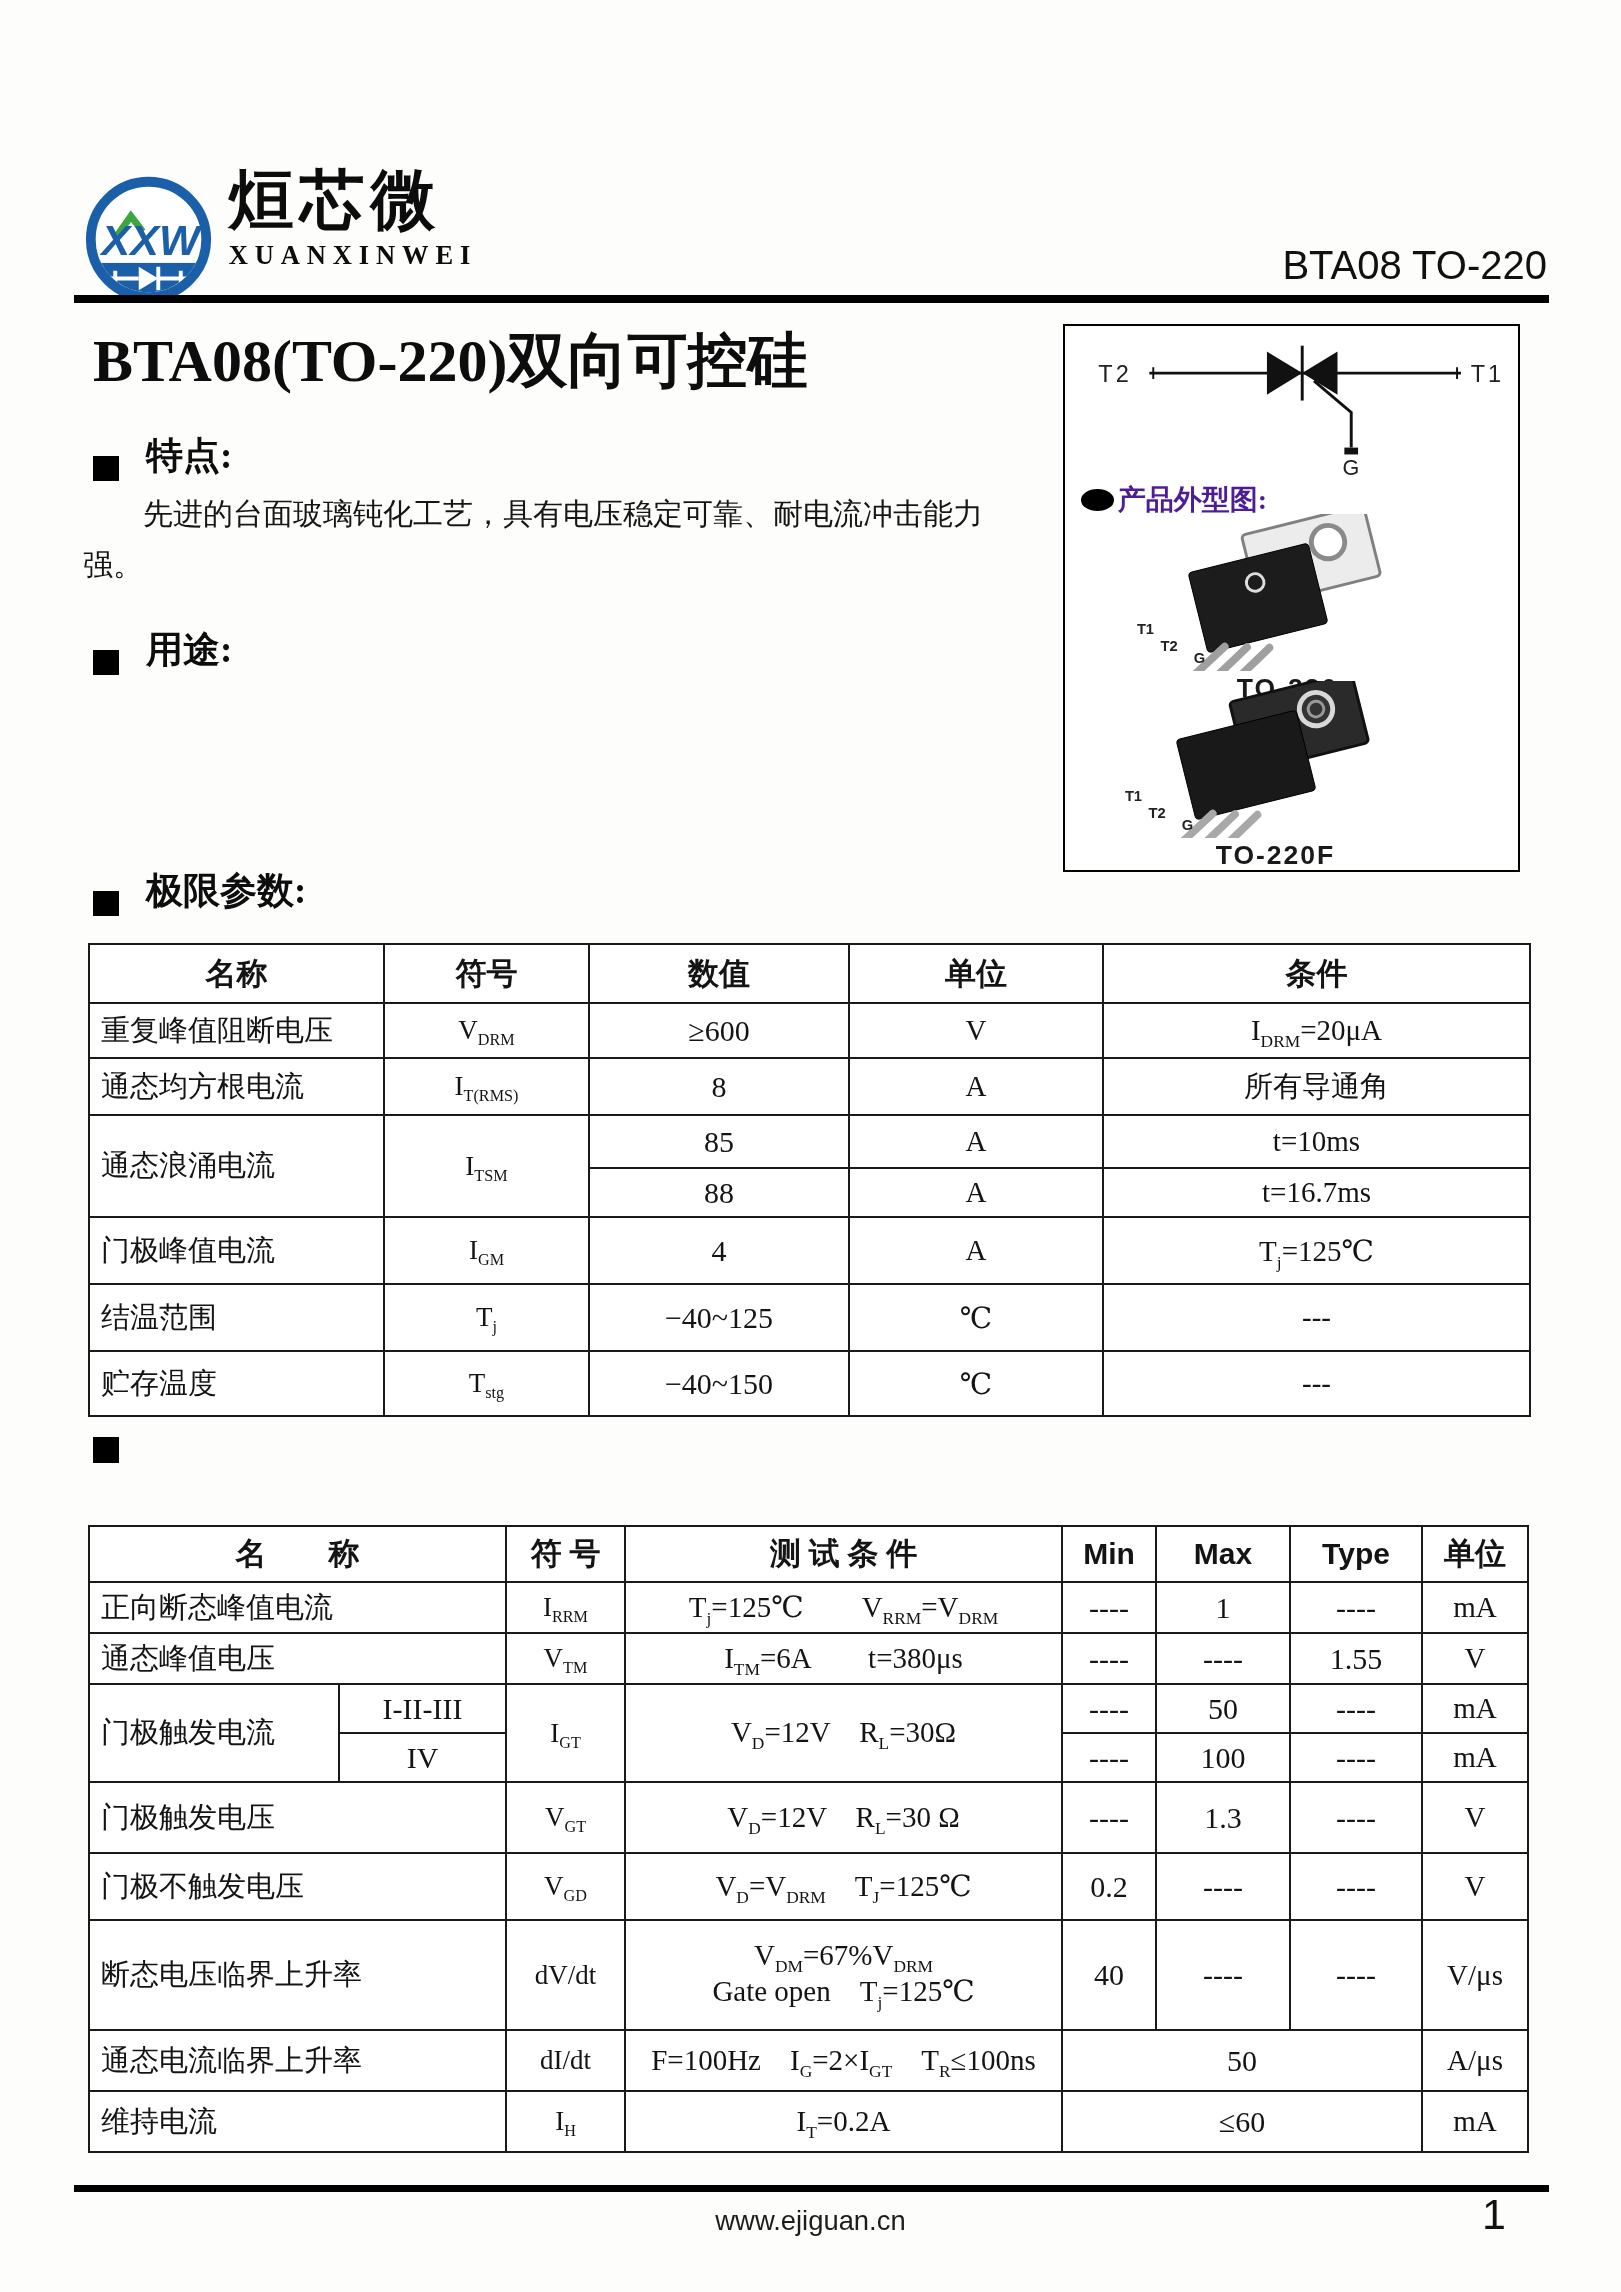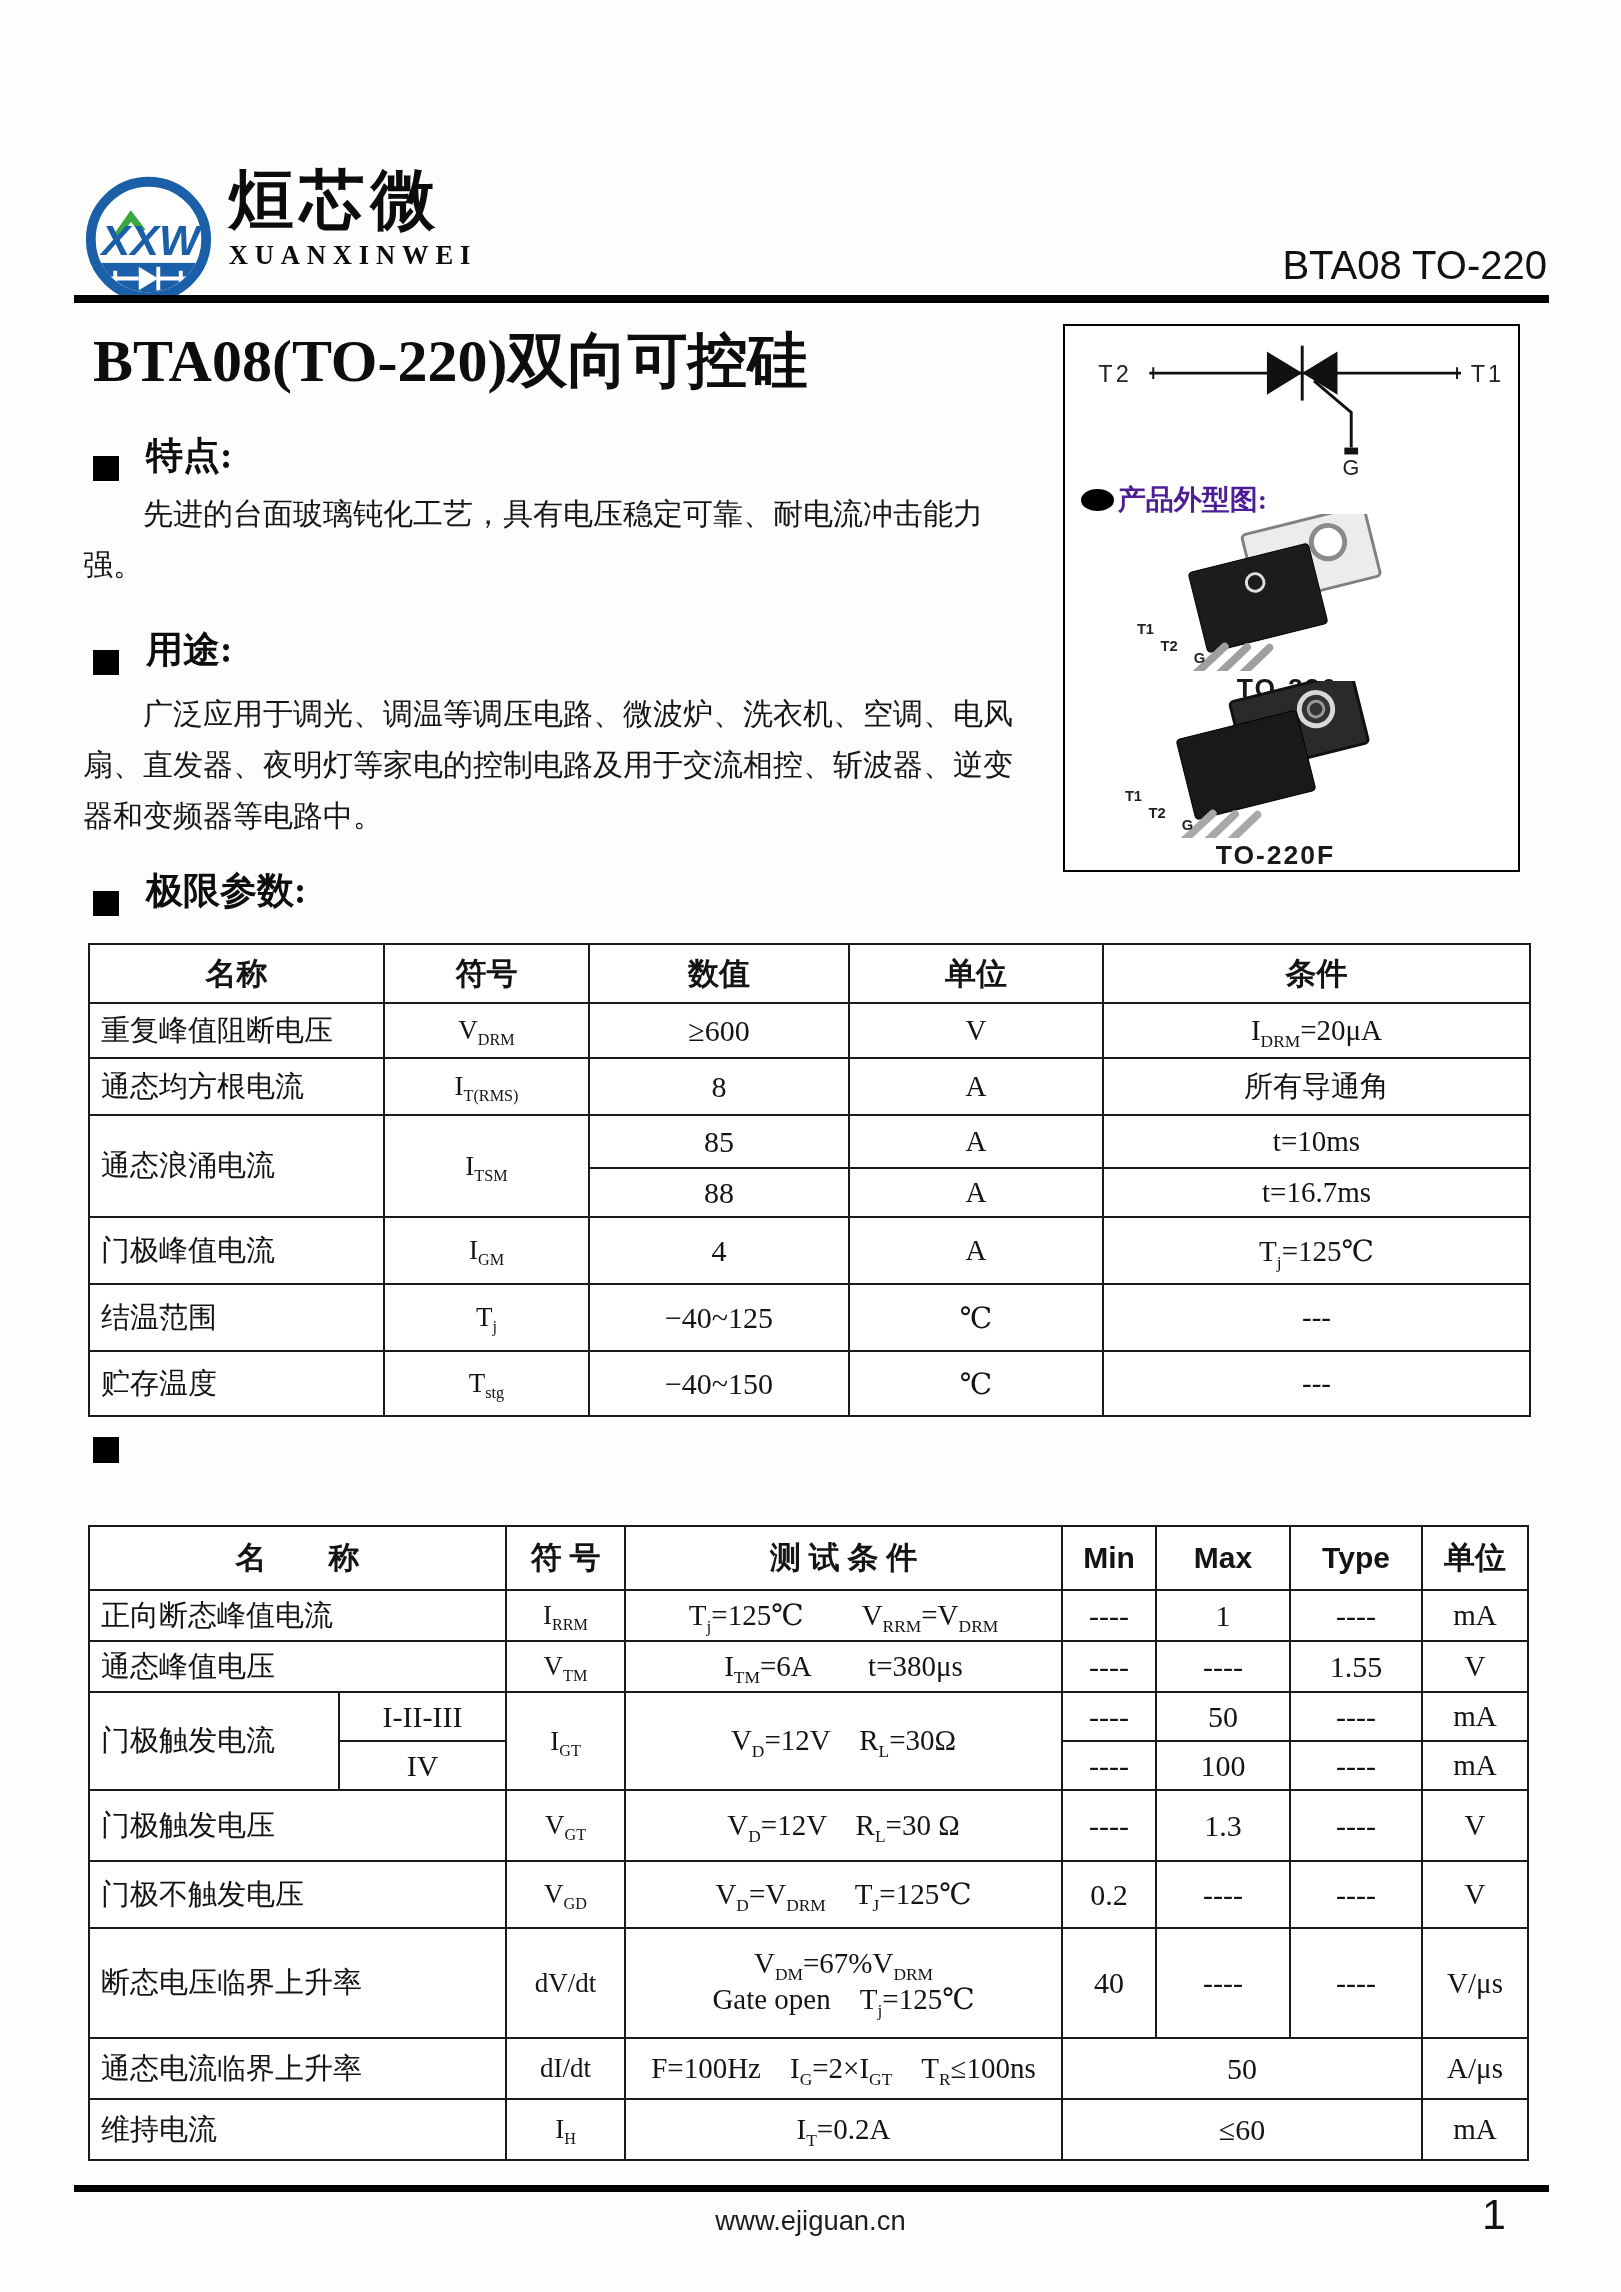--- a/index.html
+++ b/index.html
@@ -166,7 +166,6 @@
     <span class="sq"></span>
     <span>用途:</span>
   </div>
-  <p class="para" style="top:688px">广泛应用于调光、调温等调压电路、微波炉、洗衣机、空调、电风扇、直发器、夜明灯等家电的控制电路及用于交流相控、斩波器、逆变器和变频器等电路中。</p>
 
   <div class="sec-h" style="top:866px">
     <span class="sq"></span>

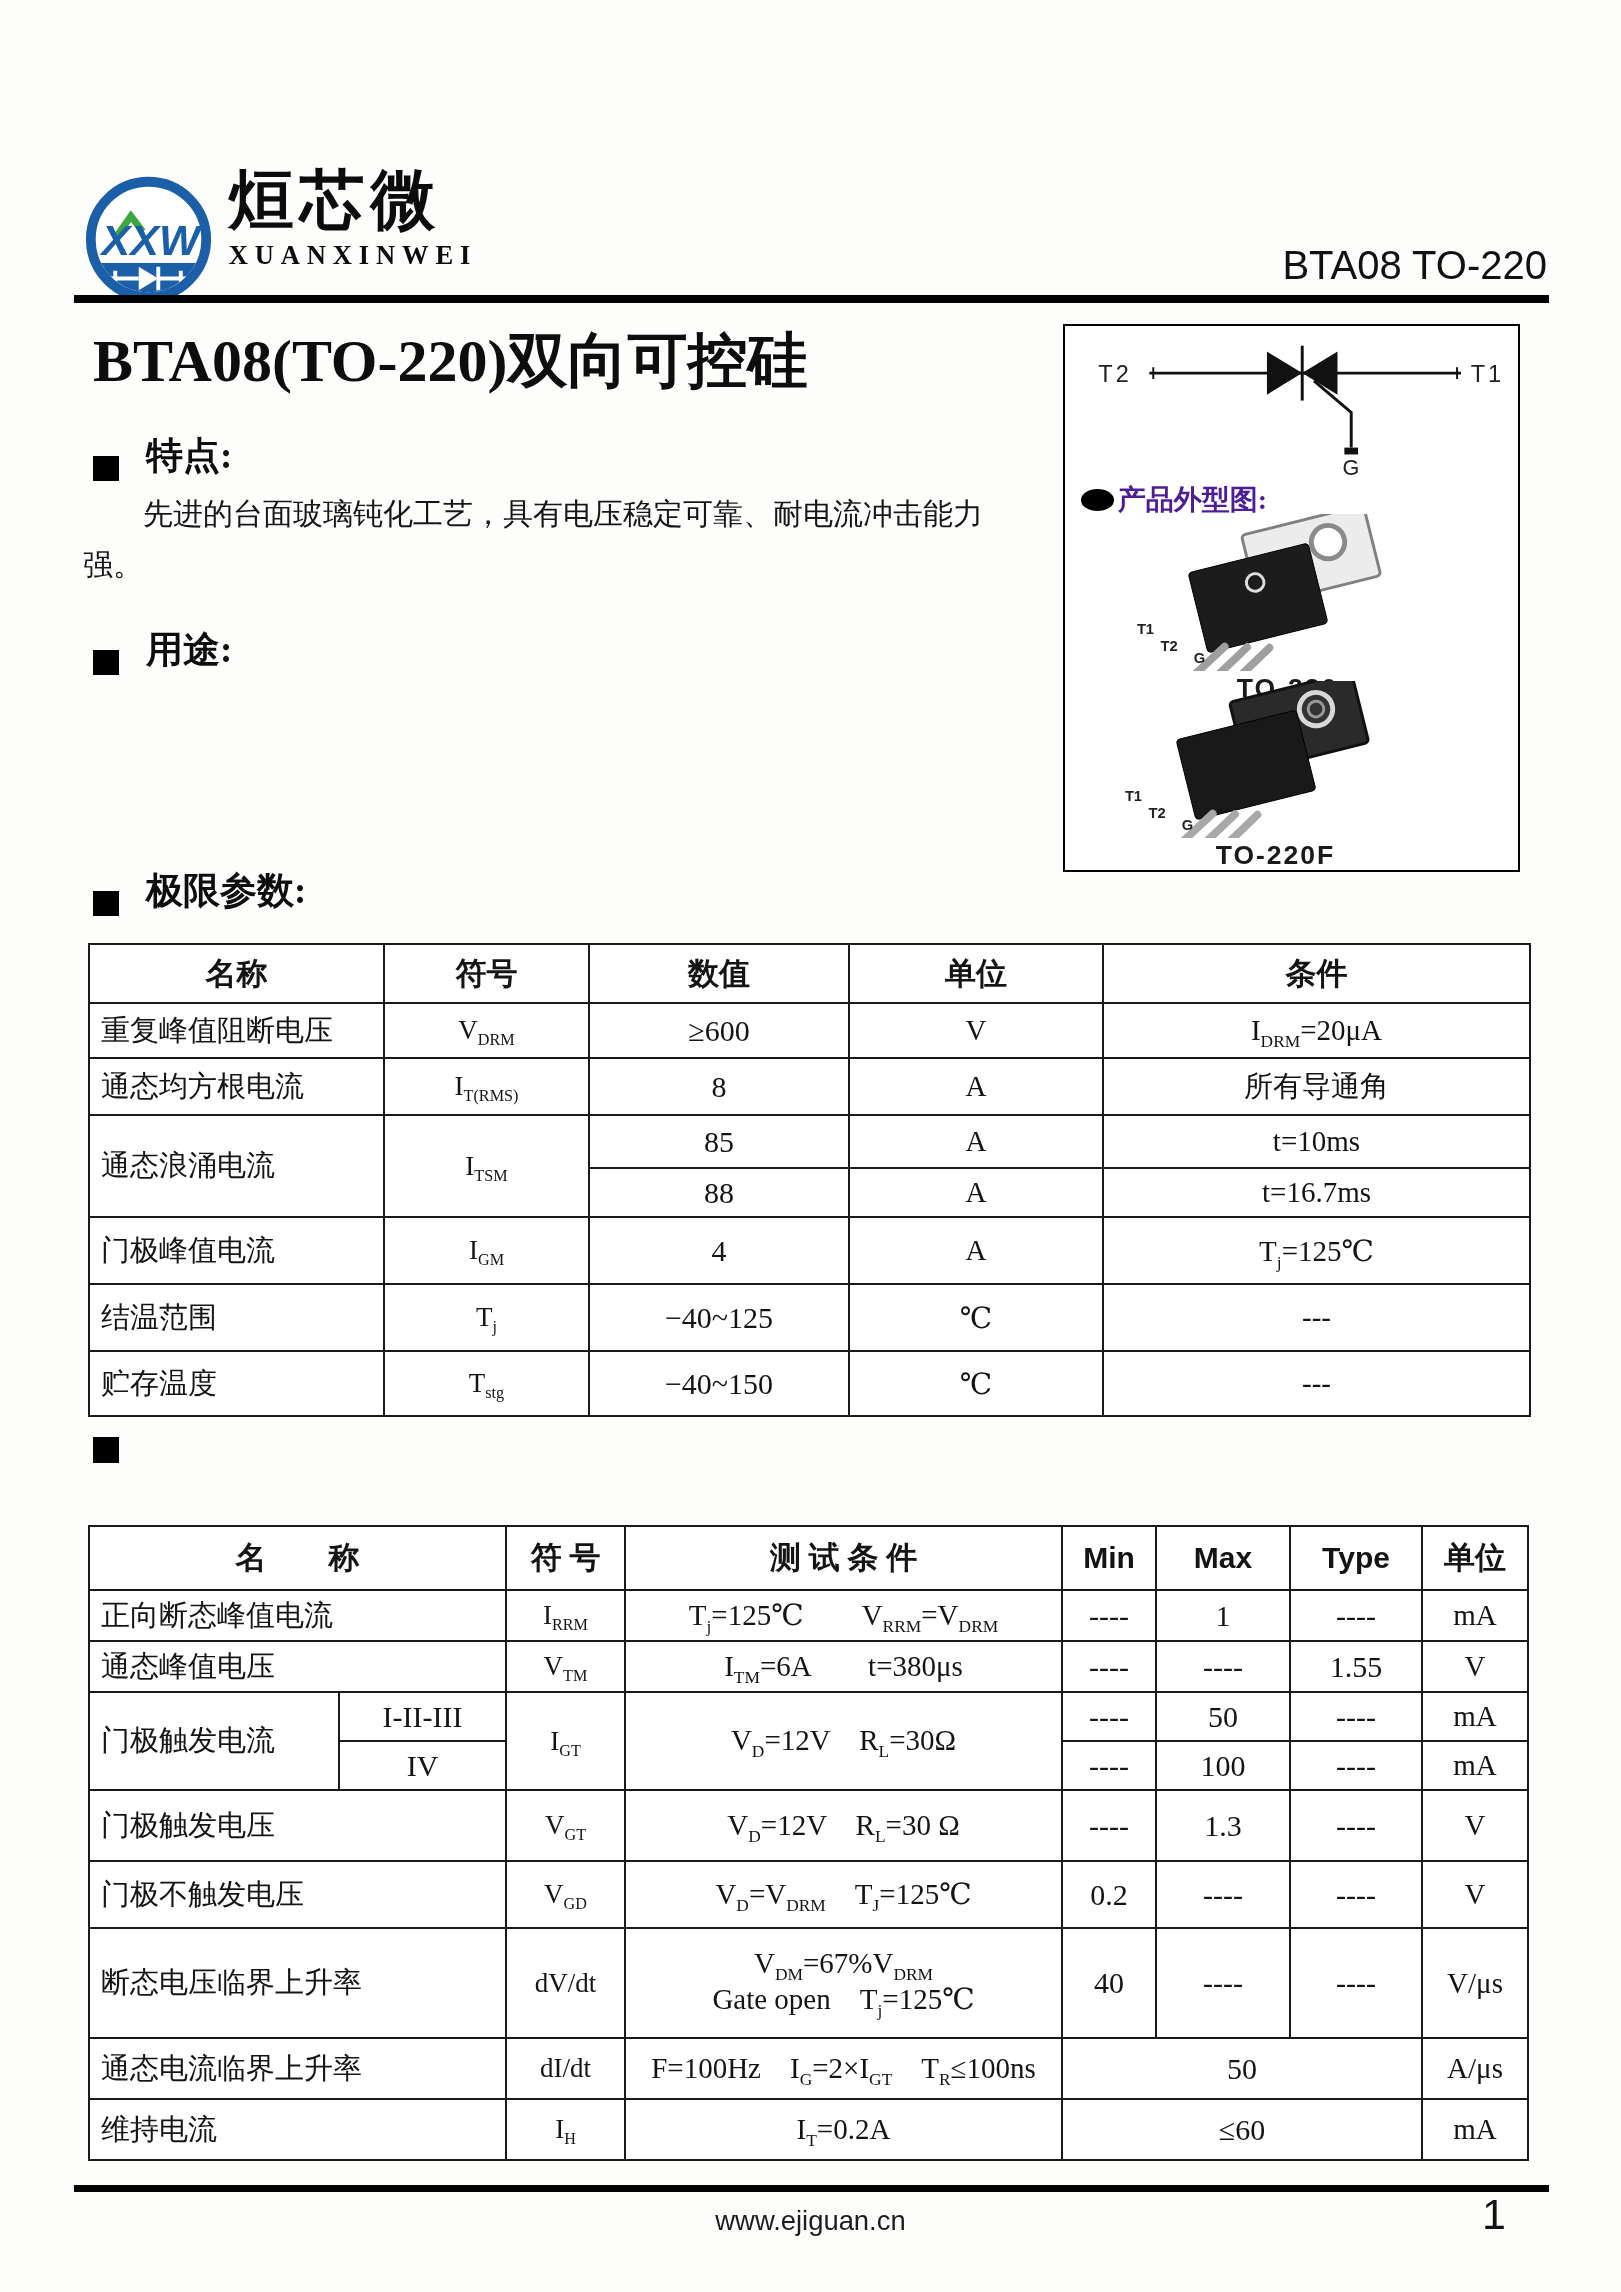--- a/index.html
+++ b/index.html
@@ -254,7 +254,7 @@
         <col style="width:106px">
       </colgroup>
     <tbody>
-        <tr style="height:64px">
+        <tr style="height:56px">
       <th colspan="2">名　　称</th>
       <th>符 号</th>
       <th>测 试 条 件</th>

